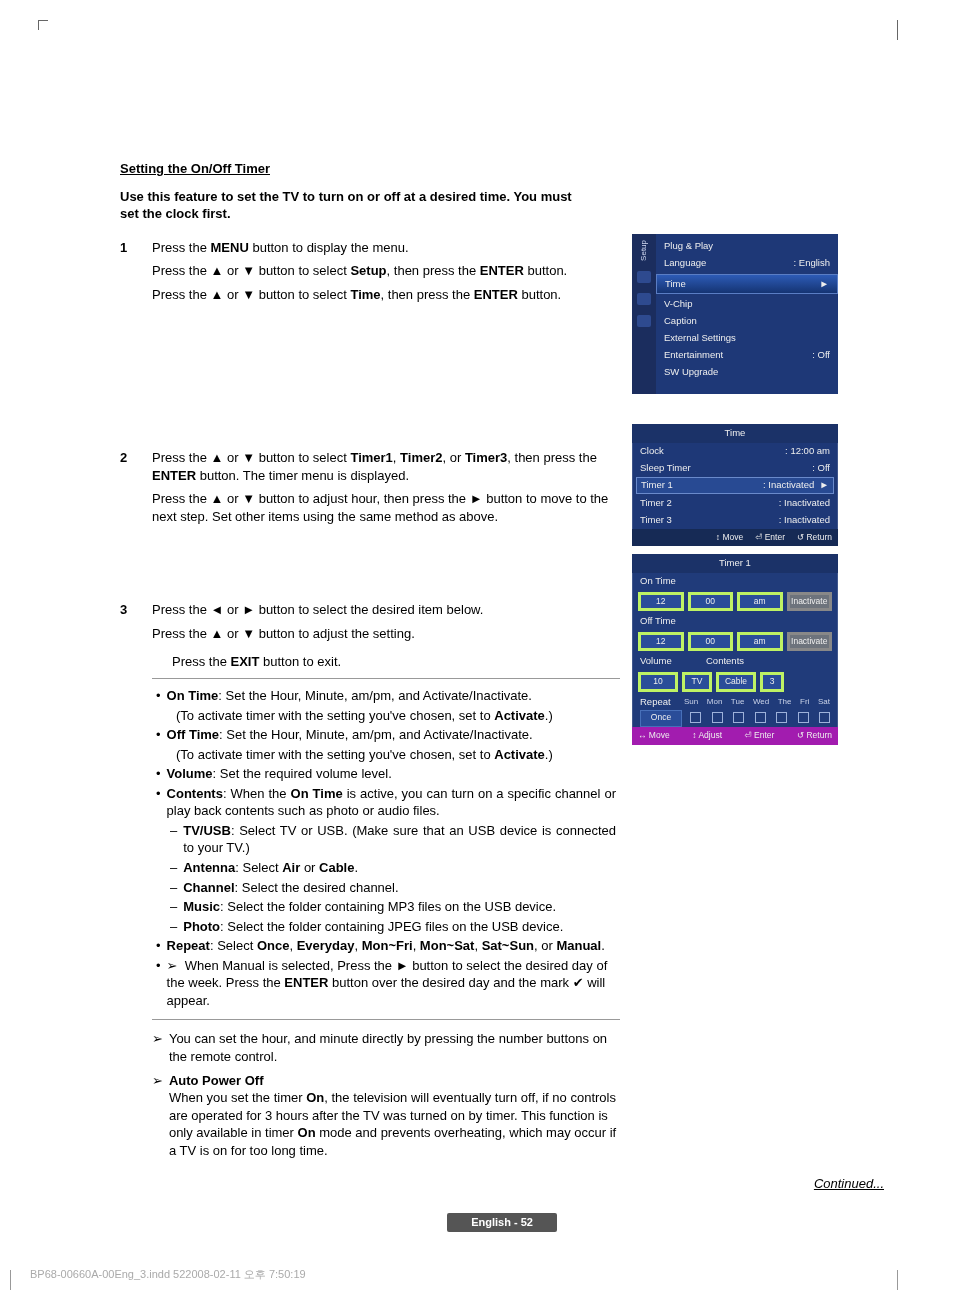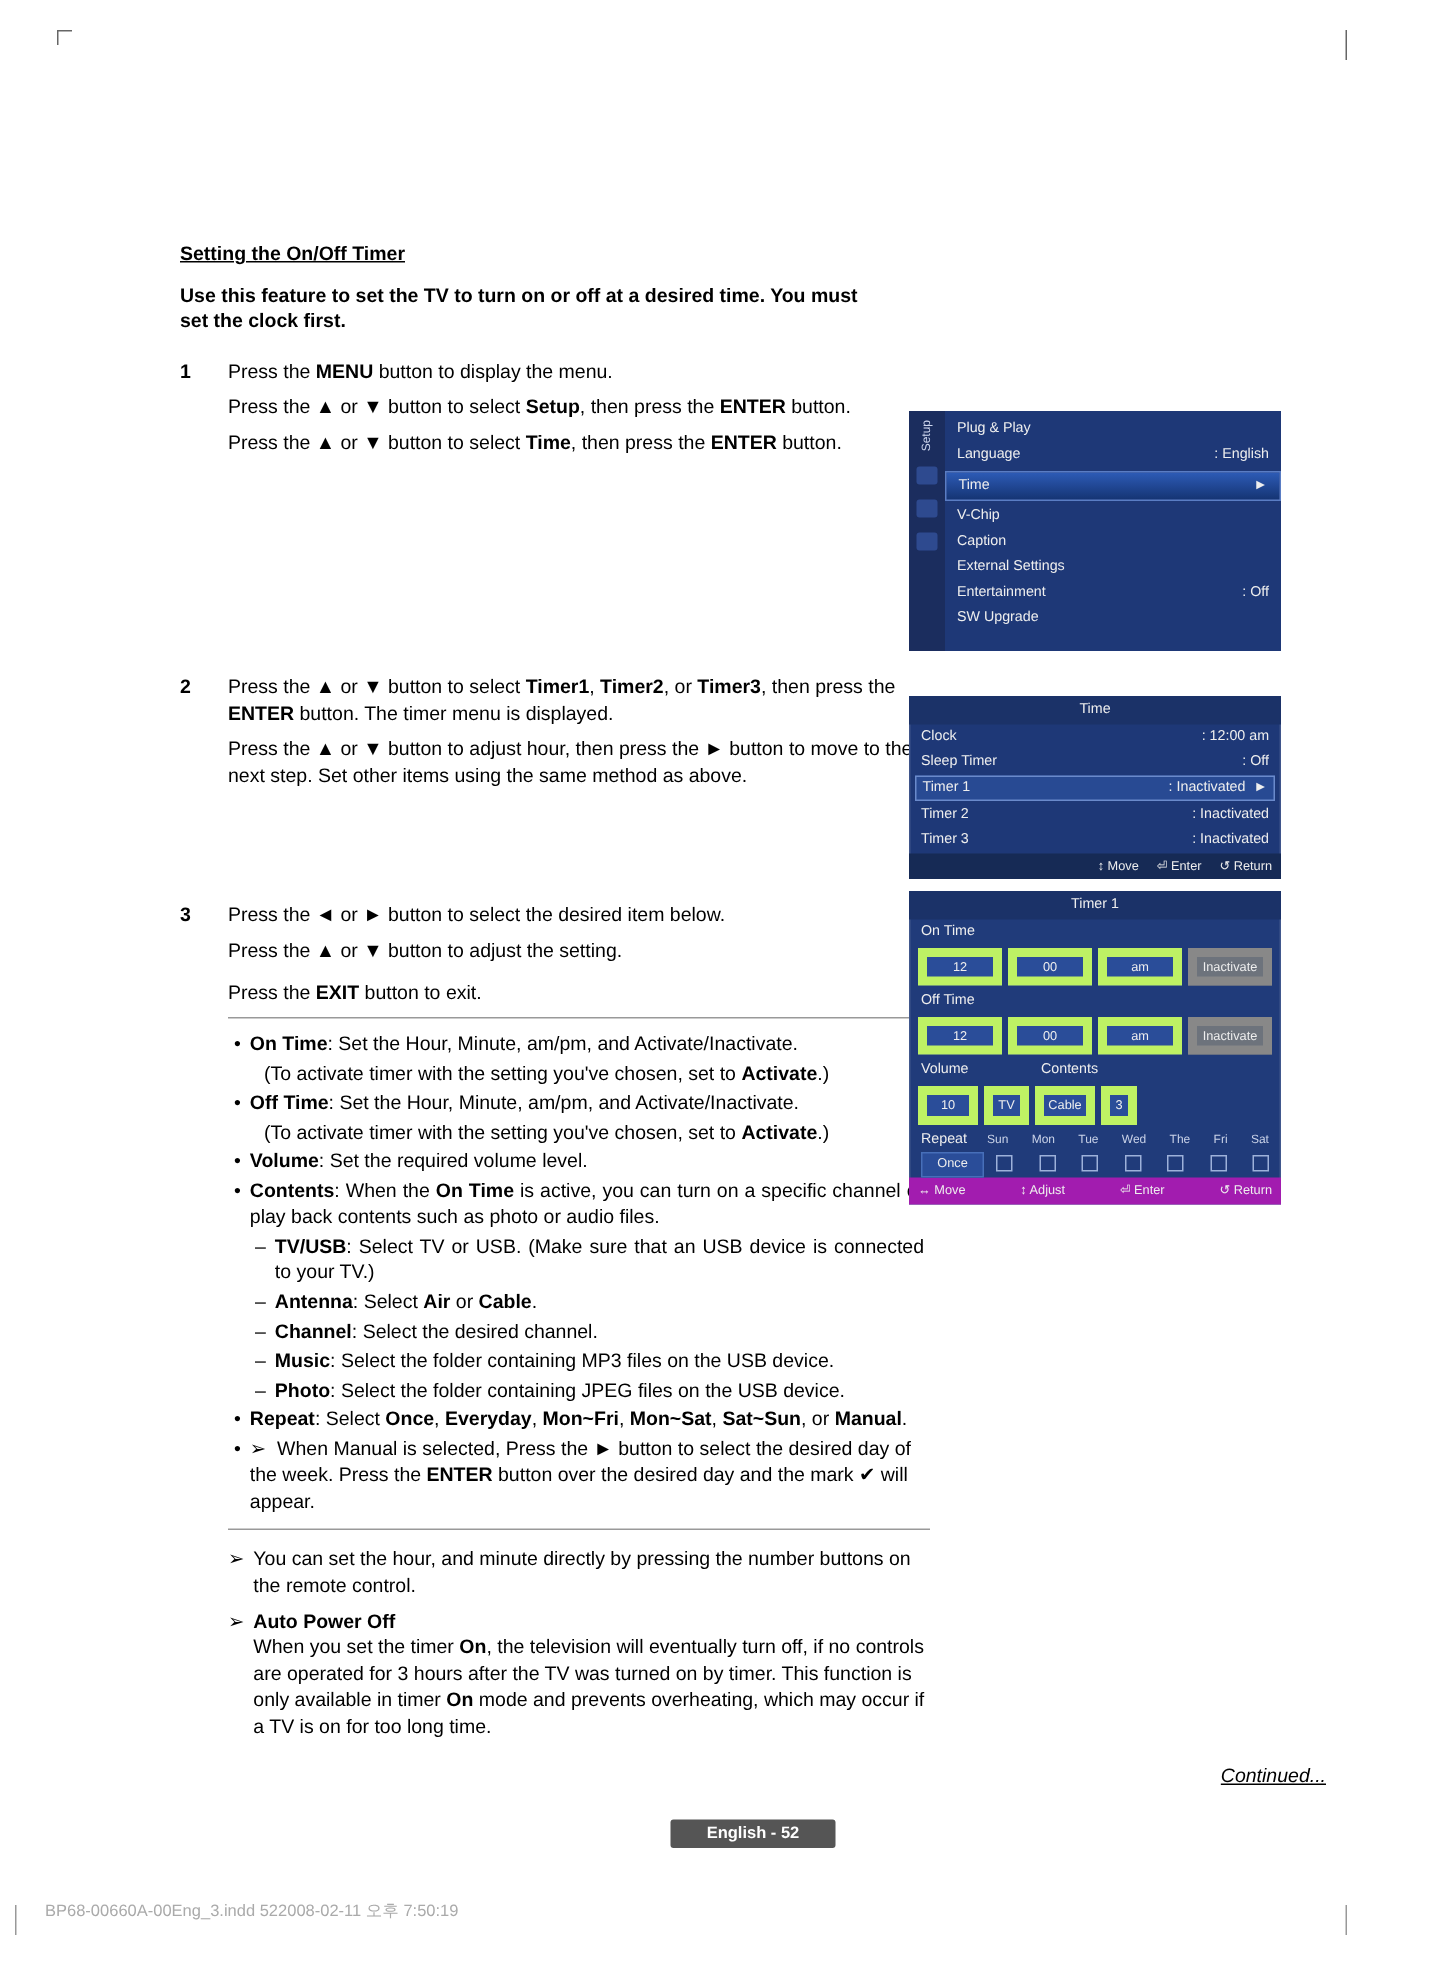--- a/index.html
+++ b/index.html
@@ -72,10 +72,9 @@
   }
   
   .osd {
-    position:absolute; right:0; width:248px;
+    position:absolute; right:16px; width:206px;
     font-size:9.5px; color:#eee;
     box-shadow: 0 0 0 1px rgba(255,255,255,0.15) inset;
-    margin-top: 40px;
   }
   .osd1 { top:0; height:160px; display:flex; }
   .osd1 .sidebar { width:24px; background:#1b2d5e; display:flex; flex-direction:column; align-items:center; padding-top:6px; gap:10px;}

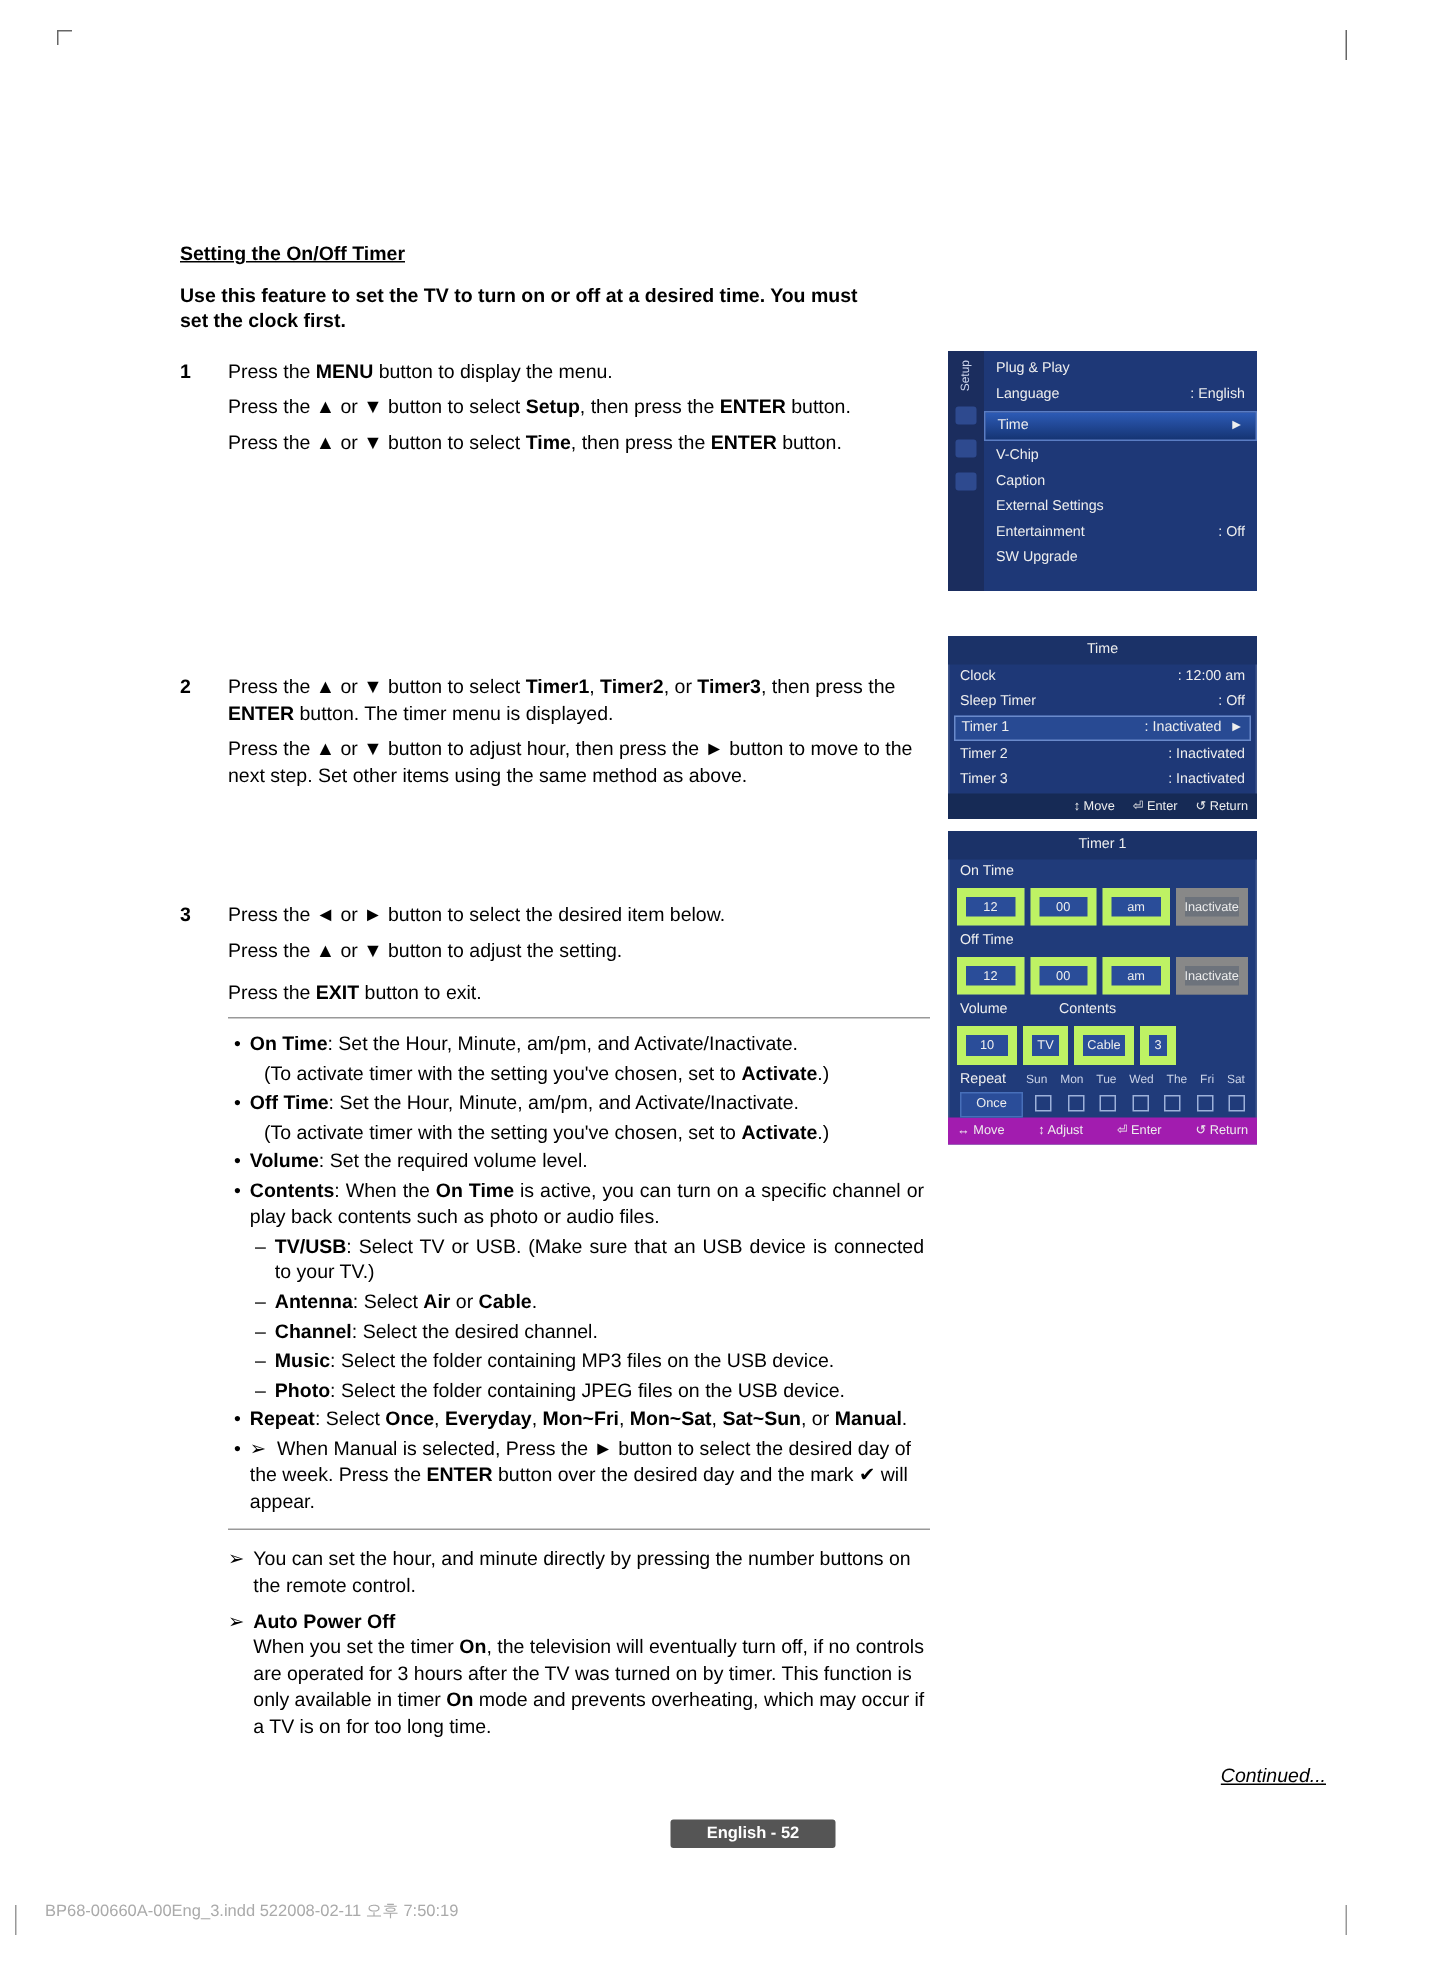--- a/index.html
+++ b/index.html
@@ -92,7 +92,7 @@
   .osd3 .title { text-align:center; padding:3px 0; background:#1b3268;}
   .osd3 .lbl { padding:2px 8px; }
   .osd3 .row-flex { display:flex; gap:4px; padding:2px 6px; }
-  .osd3 .cell { flex:1; text-align:center; padding:1px 0; background:#2a4d99; border:6px solid #bef264; font-size:8.5px;}
+  .osd3 .cell { flex:1; text-align:center; padding:1px 0; background:#2a4d99; border:3px solid #bef264; font-size:8.5px;}
   .osd3 .cell.gray { background:#6d737c; border-color:#888;}
   .osd3 .days { display:flex; justify-content:space-between; padding:0 8px; font-size:8px; color:#c9d2e8;}
   .osd3 .chk-row { display:flex; justify-content:space-between; padding:2px 8px 4px 8px;}

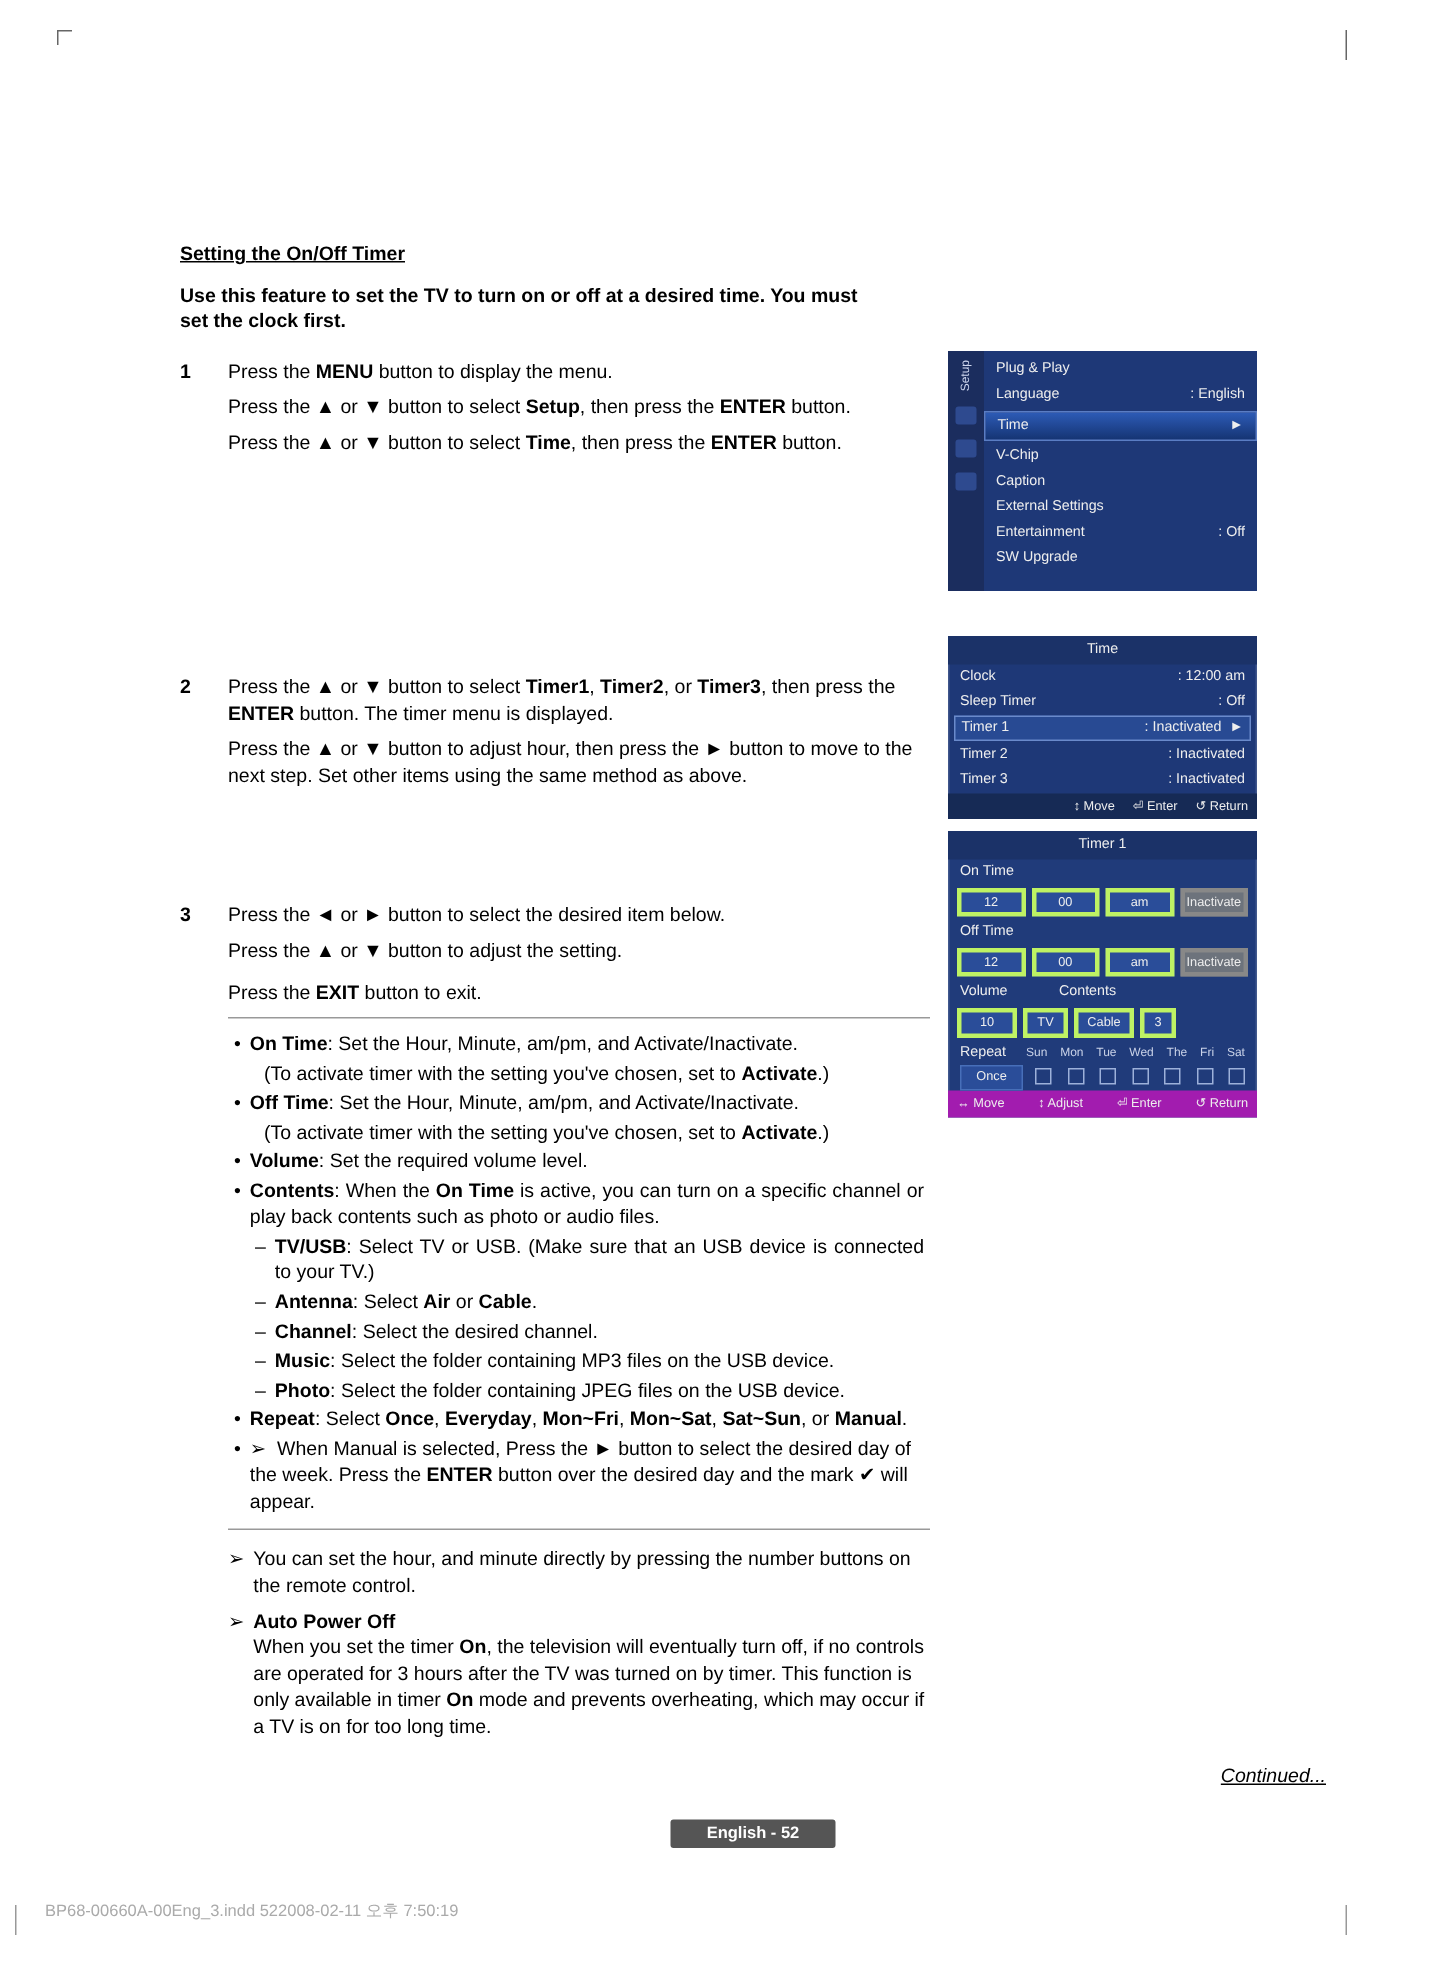--- a/index.html
+++ b/index.html
@@ -150,7 +150,7 @@
       <div class="txt">
         <div class="sub-para">Press the ◄ or ► button to select the desired item below.</div>
         <div class="sub-para">Press the ▲ or ▼ button to adjust the setting.</div>
-        <div class="sub-para" style="margin-top:10px;">
+        <div class="sub-para" style="margin-top:10px;margin-left:20px;">
           <span>Press the </span><b>EXIT</b><span> button to exit.</span>
         </div>
 

